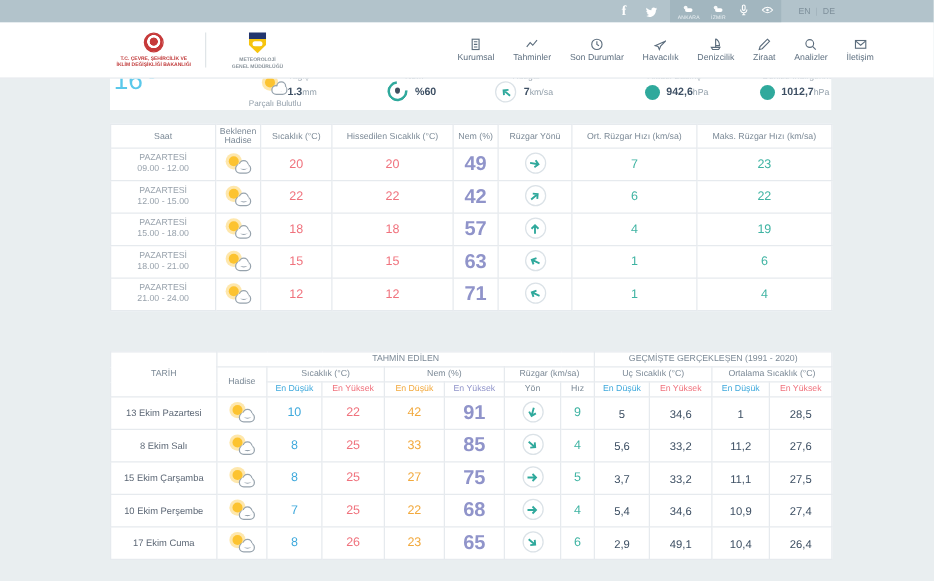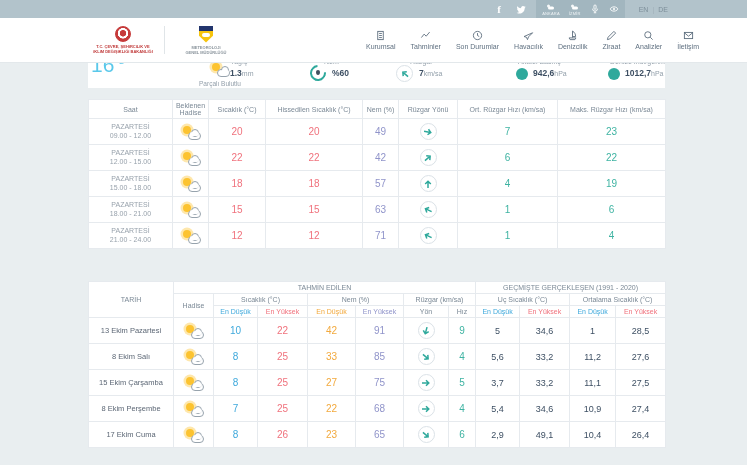--- a/index.html
+++ b/index.html
@@ -81,7 +81,7 @@
   .c-red { color:#f0727d; font-size:10px; }
   .c-blue { color:#3fa9dc; font-size:10px; }
   .c-orange { color:#f2a93d; font-size:10px; }
-  .c-purple { color:#9094ca; font-size:10px; }
+  .c-purple { color:#9094ca; font-size:16px;font-weight:bold; }
   .c-teal { color:#3eb3a2; font-size:10px; }
   .c-dark { color:#3d4f63; font-size:9px; }
   .h-blue { color:#3fa9dc; } .h-red { color:#f0727d; } .h-orange { color:#f2a93d; } .h-purple { color:#9094ca; }

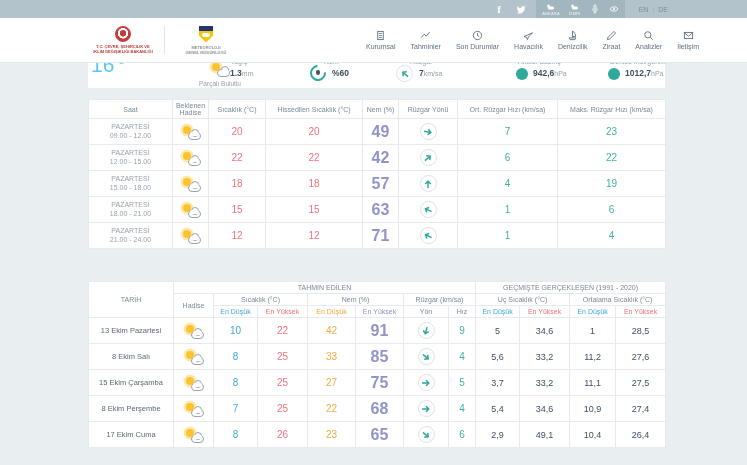--- a/index.html
+++ b/index.html
@@ -471,7 +471,7 @@
   </tr>
 
   <tr>
-    <td class="date-cell">8 Ekim Perşembe</td>
+    <td class="date-cell">10 Ekim Perşembe</td>
     <td><span class="wicon"><i class="sun"></i><i class="cloud"></i></span></td>
     <td class="c-blue">7</td>
     <td class="c-red">25</td>

